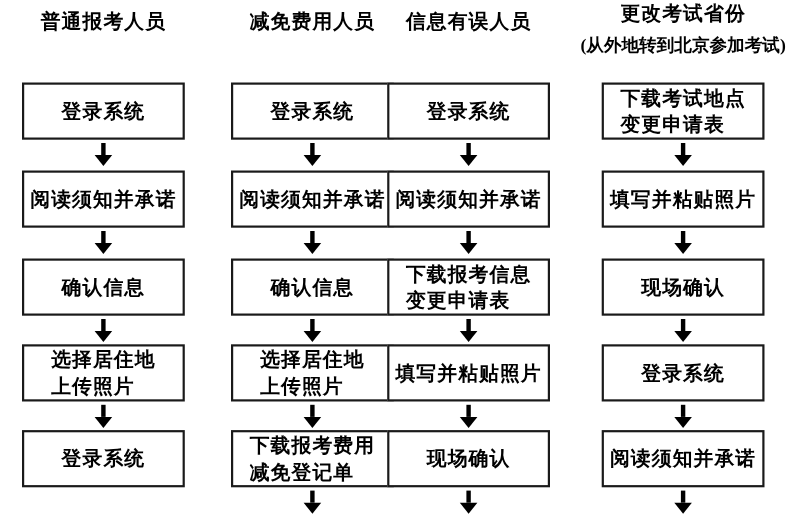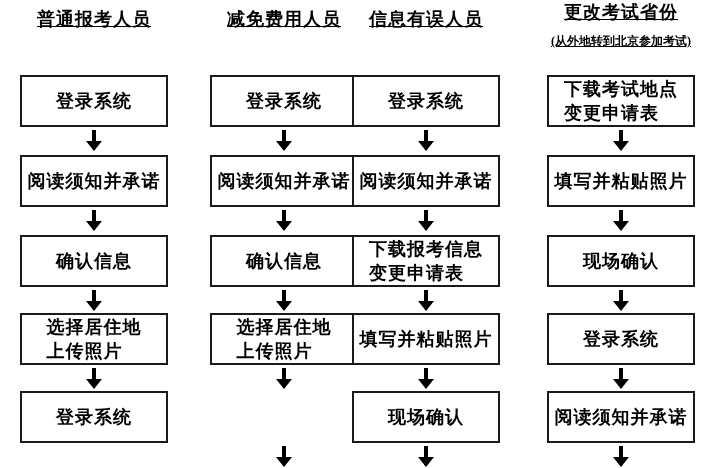--- a/index.html
+++ b/index.html
@@ -34,7 +34,6 @@
     font-weight: 600;
     letter-spacing: 1px;
     line-height: 20px;
-    text-decoration: underline;
   }
   .col-header.two-line {
     top: -2px;

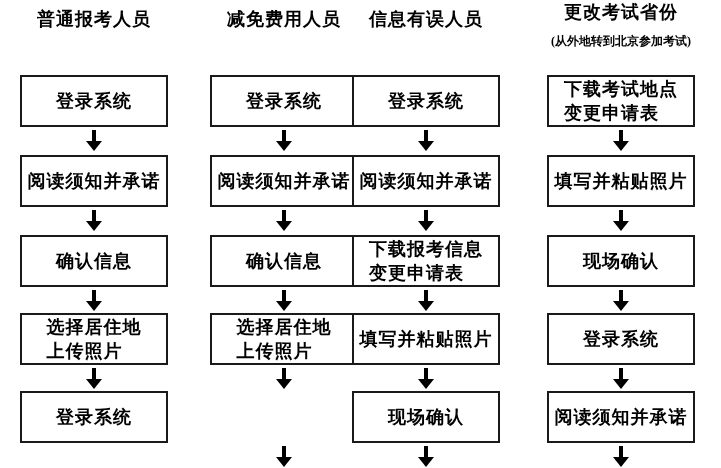--- a/index.html
+++ b/index.html
@@ -40,7 +40,7 @@
     line-height: 29px;
   }
   .col-header.two-line .header-line:nth-child(2) {
-    font-size: 12px;
+    font-size: 16px;
     letter-spacing: 0;
   }
   .step-box {

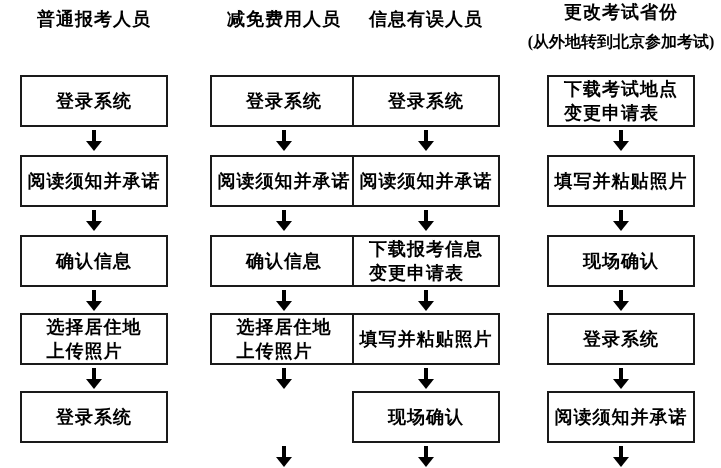--- a/index.html
+++ b/index.html
@@ -175,6 +175,12 @@
         <div class="arrow-stem"></div>
         <div class="arrow-head"></div>
       </div>
+      <div class="step-box" style="top: 391px;">
+        <div class="step-text">
+          <div class="step-line">下载报考费用</div>
+          <div class="step-line">减免登记单</div>
+        </div>
+      </div>
       <div class="arrow" style="top: 446px;">
         <div class="arrow-stem"></div>
         <div class="arrow-head"></div>

